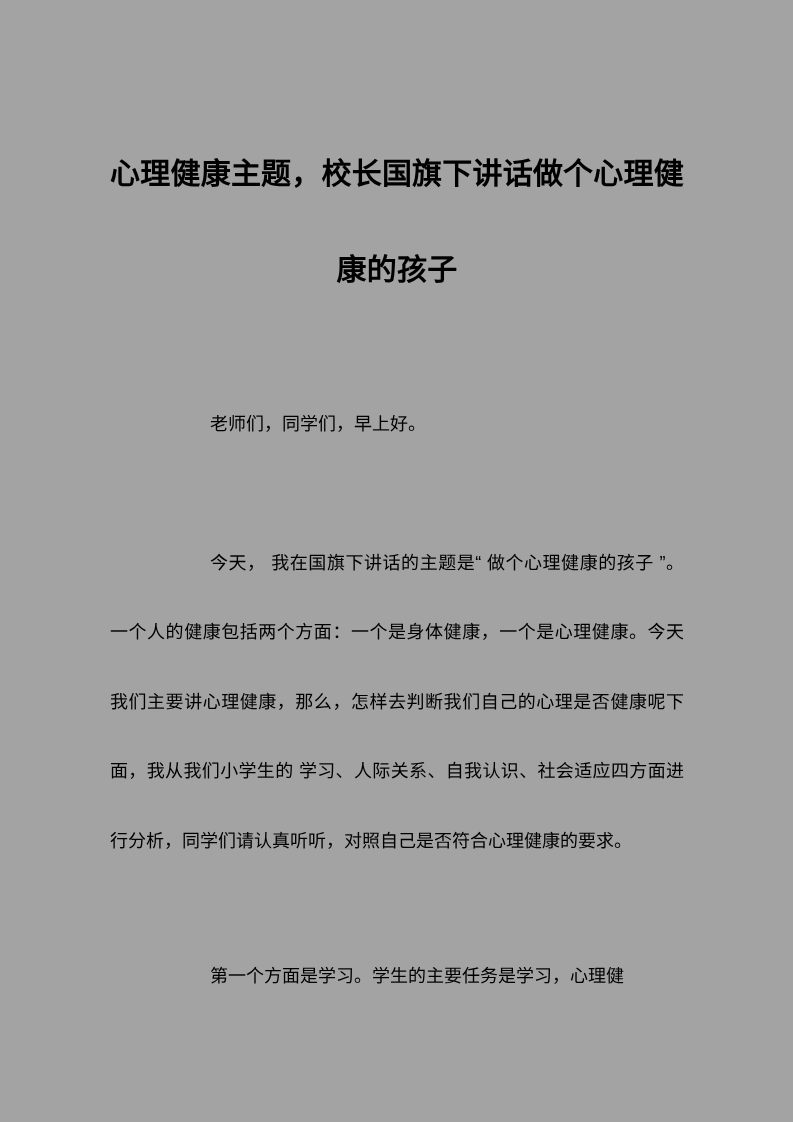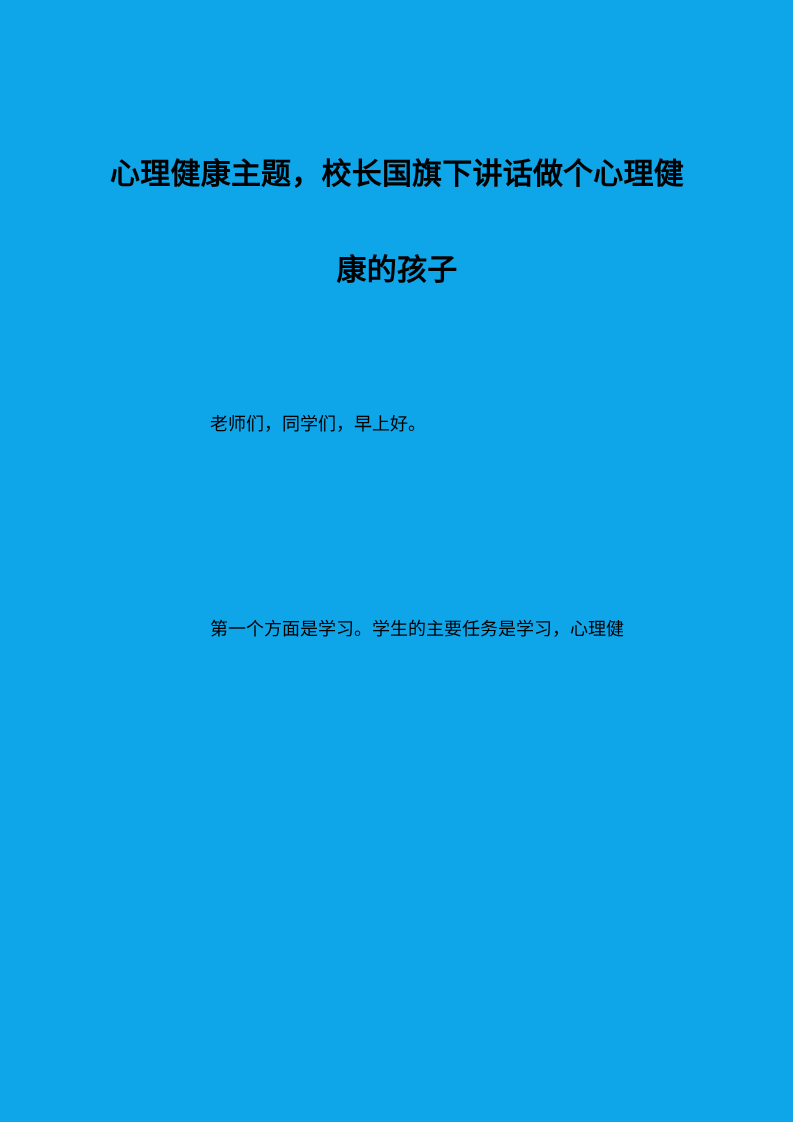--- a/index.html
+++ b/index.html
@@ -14,7 +14,7 @@
     width: 793px;
     height: 1122px;
     margin: 0 auto;
-    background: #0ea5e9;
+    background: #a3a3a3;
     overflow: hidden;
     box-sizing: border-box;
     font-family: "Liberation Sans", "DejaVu Sans", sans-serif;

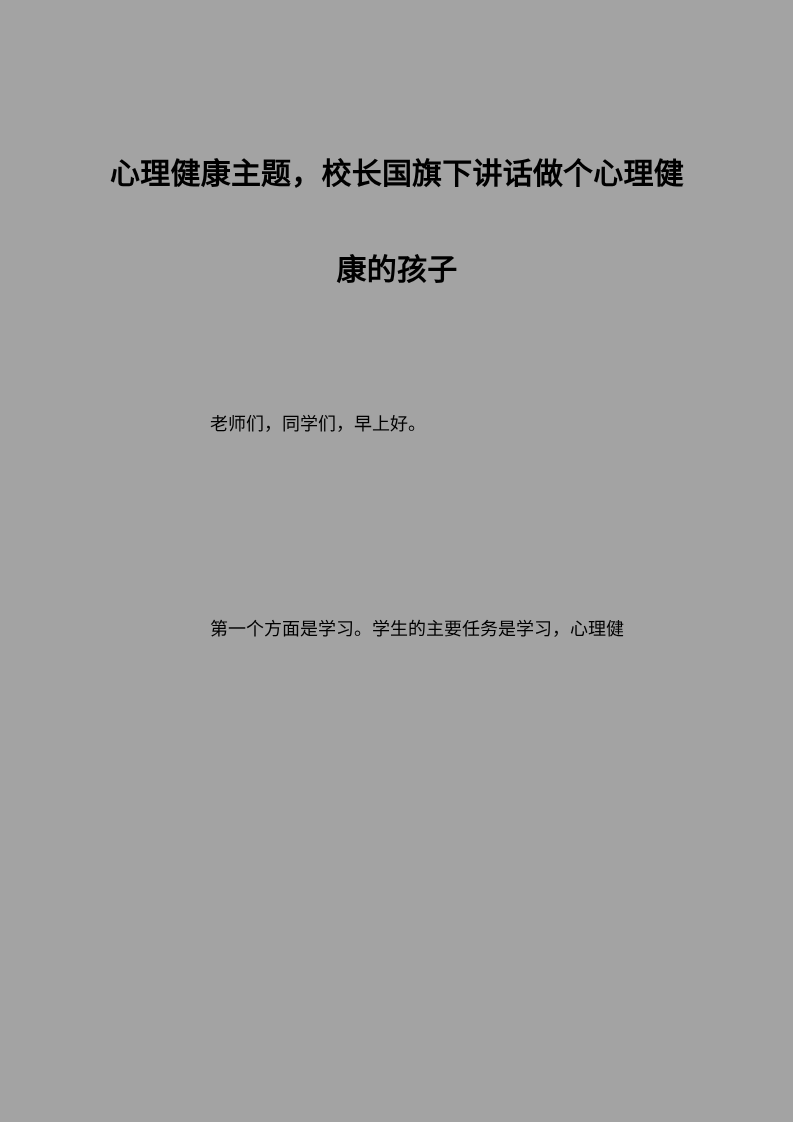--- a/index.html
+++ b/index.html
@@ -86,6 +86,7 @@
 
       <div class="gap-small"></div>
 
+      <p class="para">今天， 我在国旗下讲话的主题是“ 做个心理健康的孩子 ”。一个人的健康包括两个方面：一个是身体健康，一个是心理健康。今天我们主要讲心理健康，那么，怎样去判断我们自己的心理是否健康呢下面，我从我们小学生的 学习、人际关系、自我认识、社会适应四方面进行分析，同学们请认真听听，对照自己是否符合心理健康的要求。</p>
 
       <div class="gap-tiny"></div>
 

